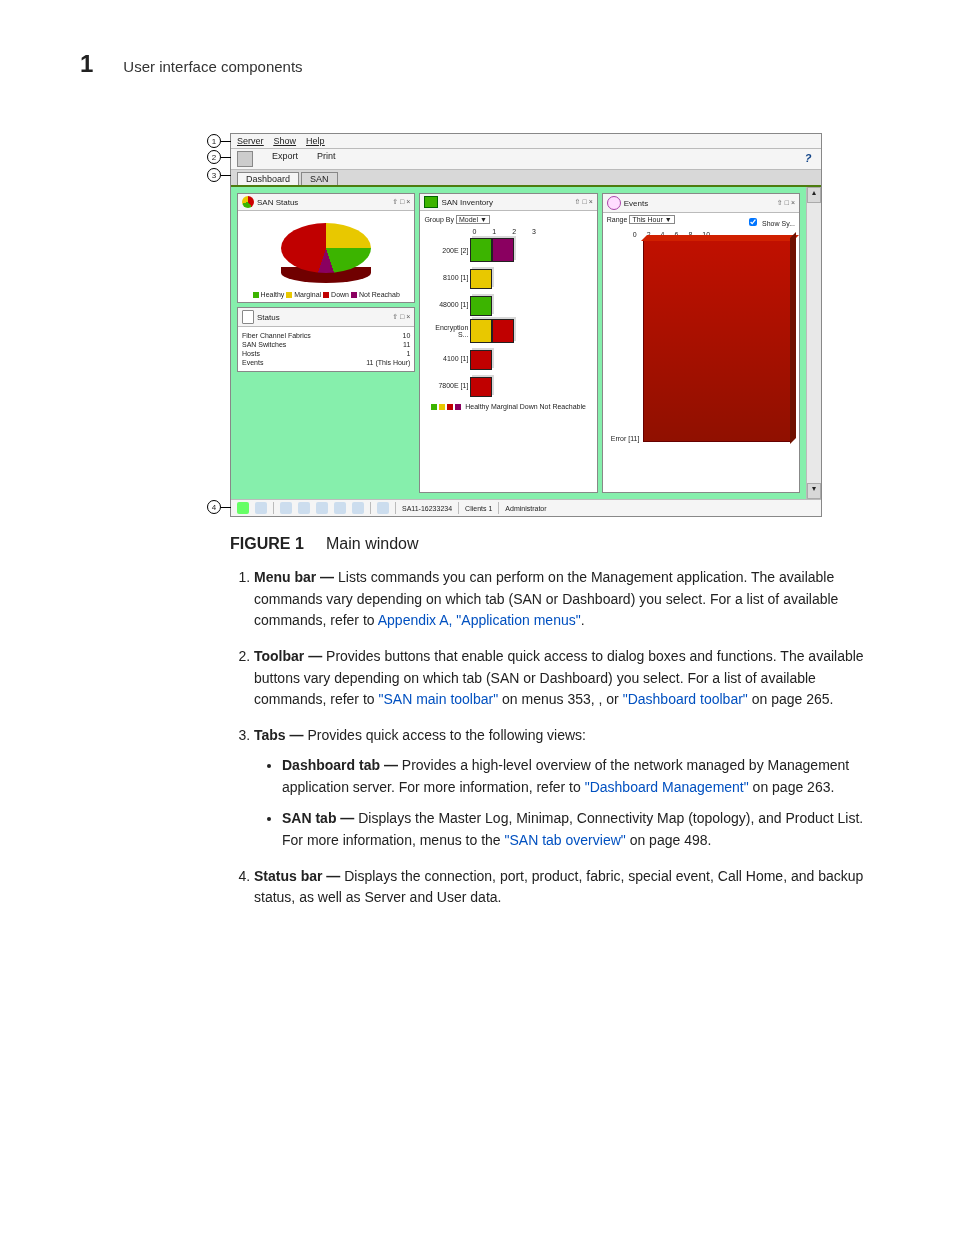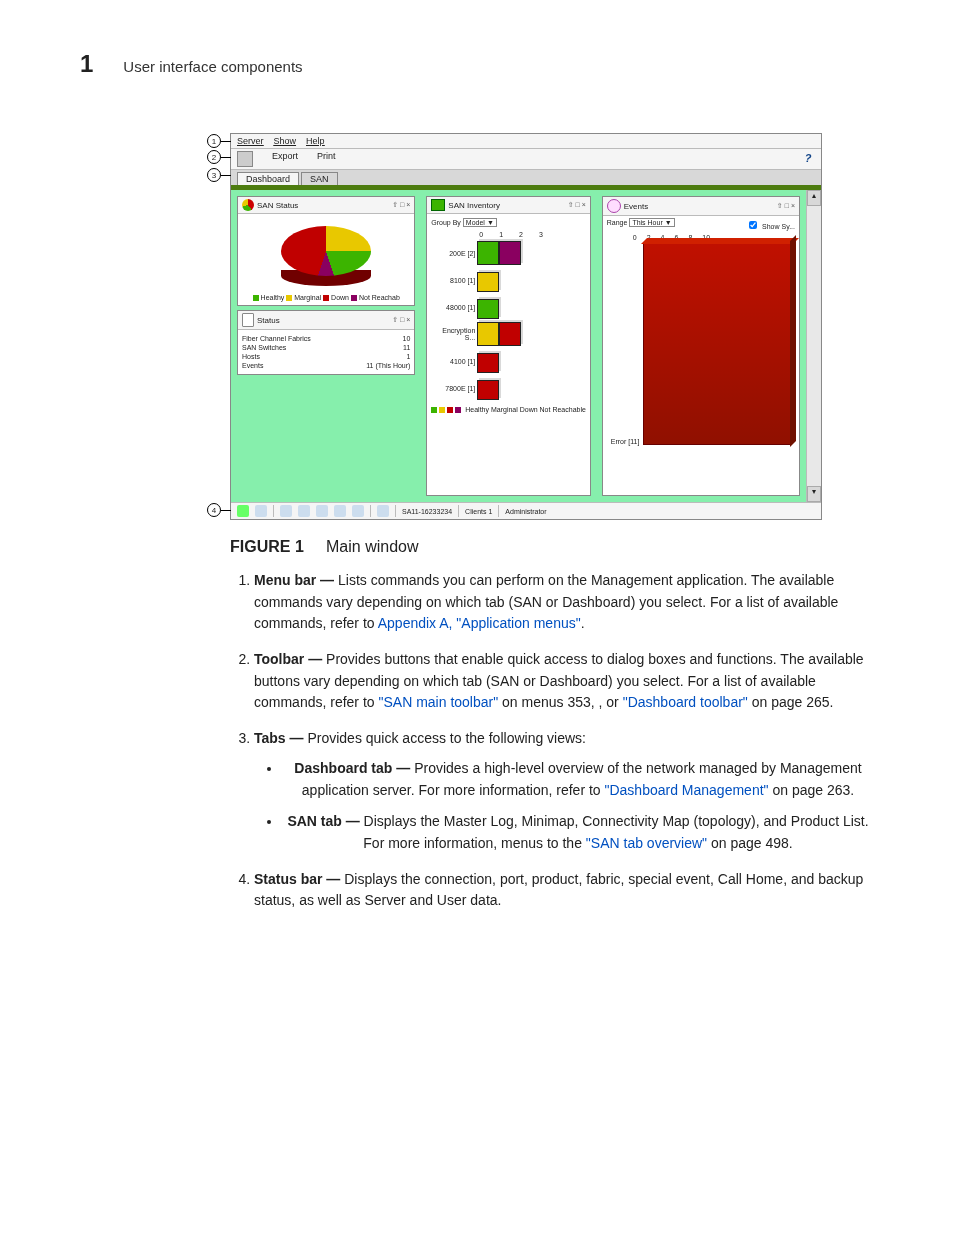--- a/index.html
+++ b/index.html
@@ -94,7 +94,7 @@
     padding: 2px 18px 0 6px;
     display: flex;
     gap: 2px;
-    border-bottom: 5px solid #4d7c0f;
+    border-bottom: 2px solid #4d7c0f;
   }
   .tab {
     background: #f5f5f5;

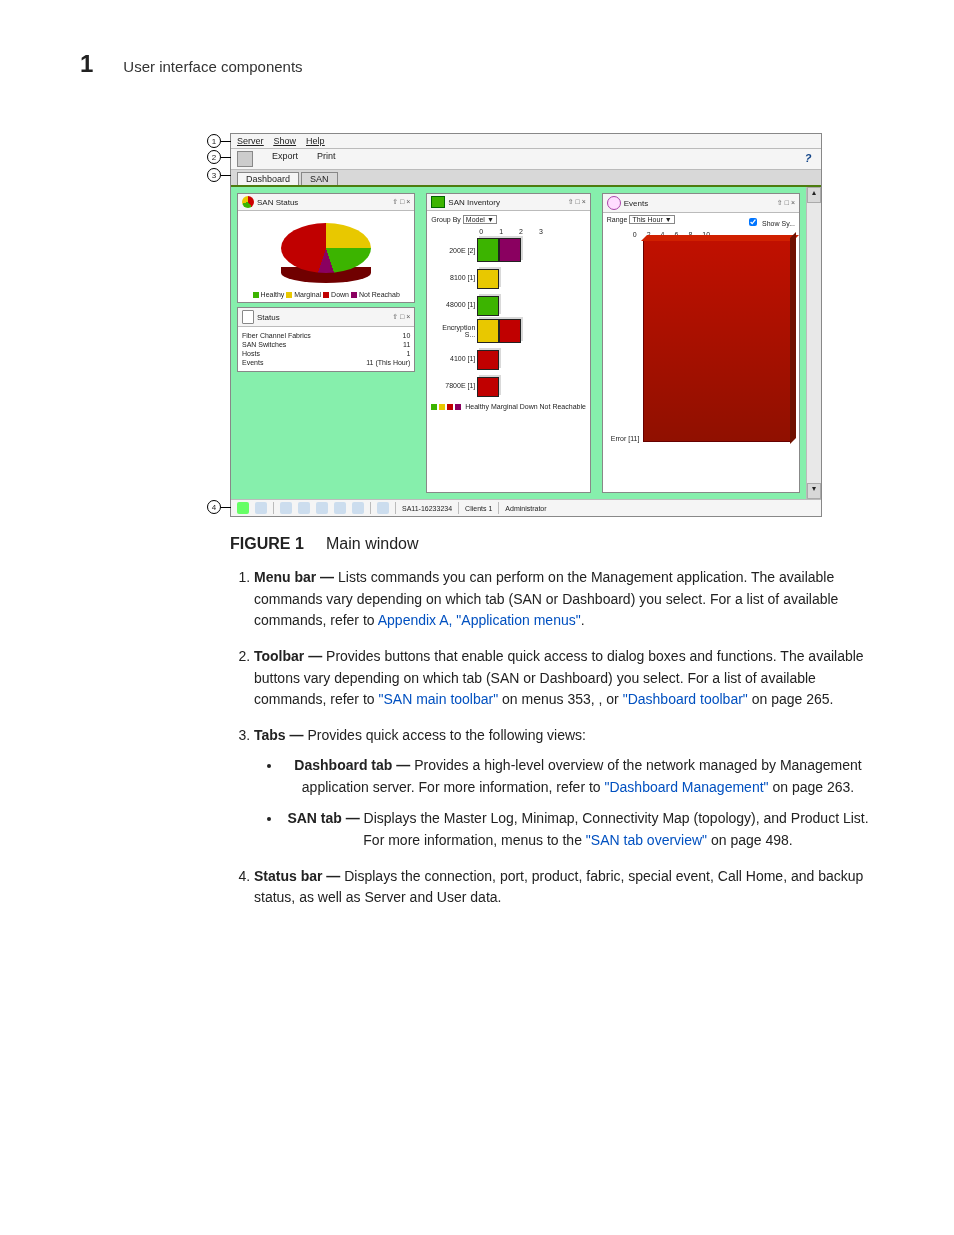--- a/index.html
+++ b/index.html
@@ -335,7 +335,7 @@
       </div>
     </div>
 
-    <div class="column" style="flex:0.9;align-items:center;">
+    <div class="column" style="flex:0.9;">
       <div class="panel" style="flex:1;">
         <div class="panel-header">
           <span class="ph-left">

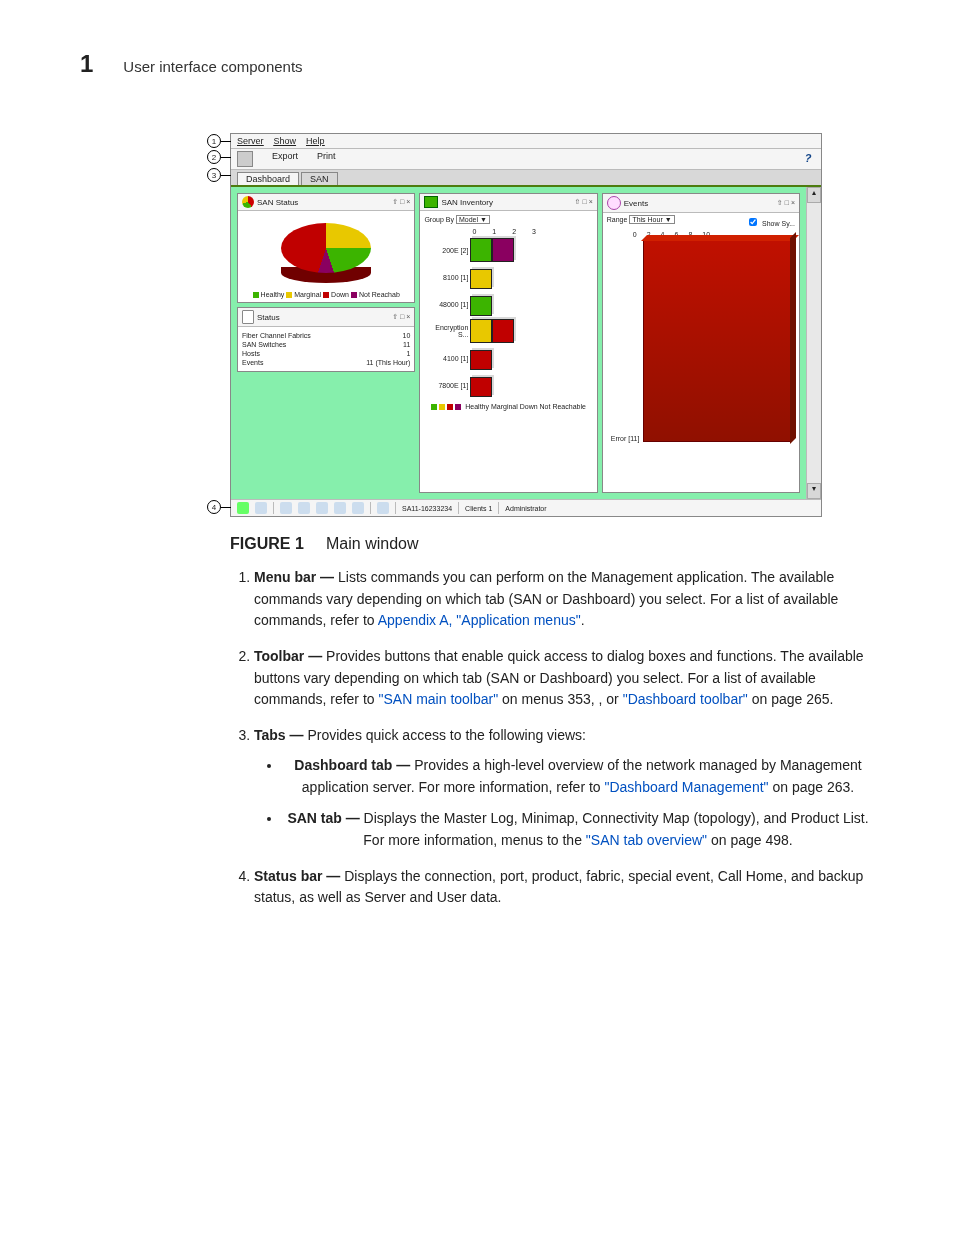--- a/index.html
+++ b/index.html
@@ -214,7 +214,6 @@
   }
   ol.desc-list ul li {
     margin-bottom: 10px;
-    text-align: center;
   }
   a.link { color: #0050c0; text-decoration: none; }
   .clip-icon {

